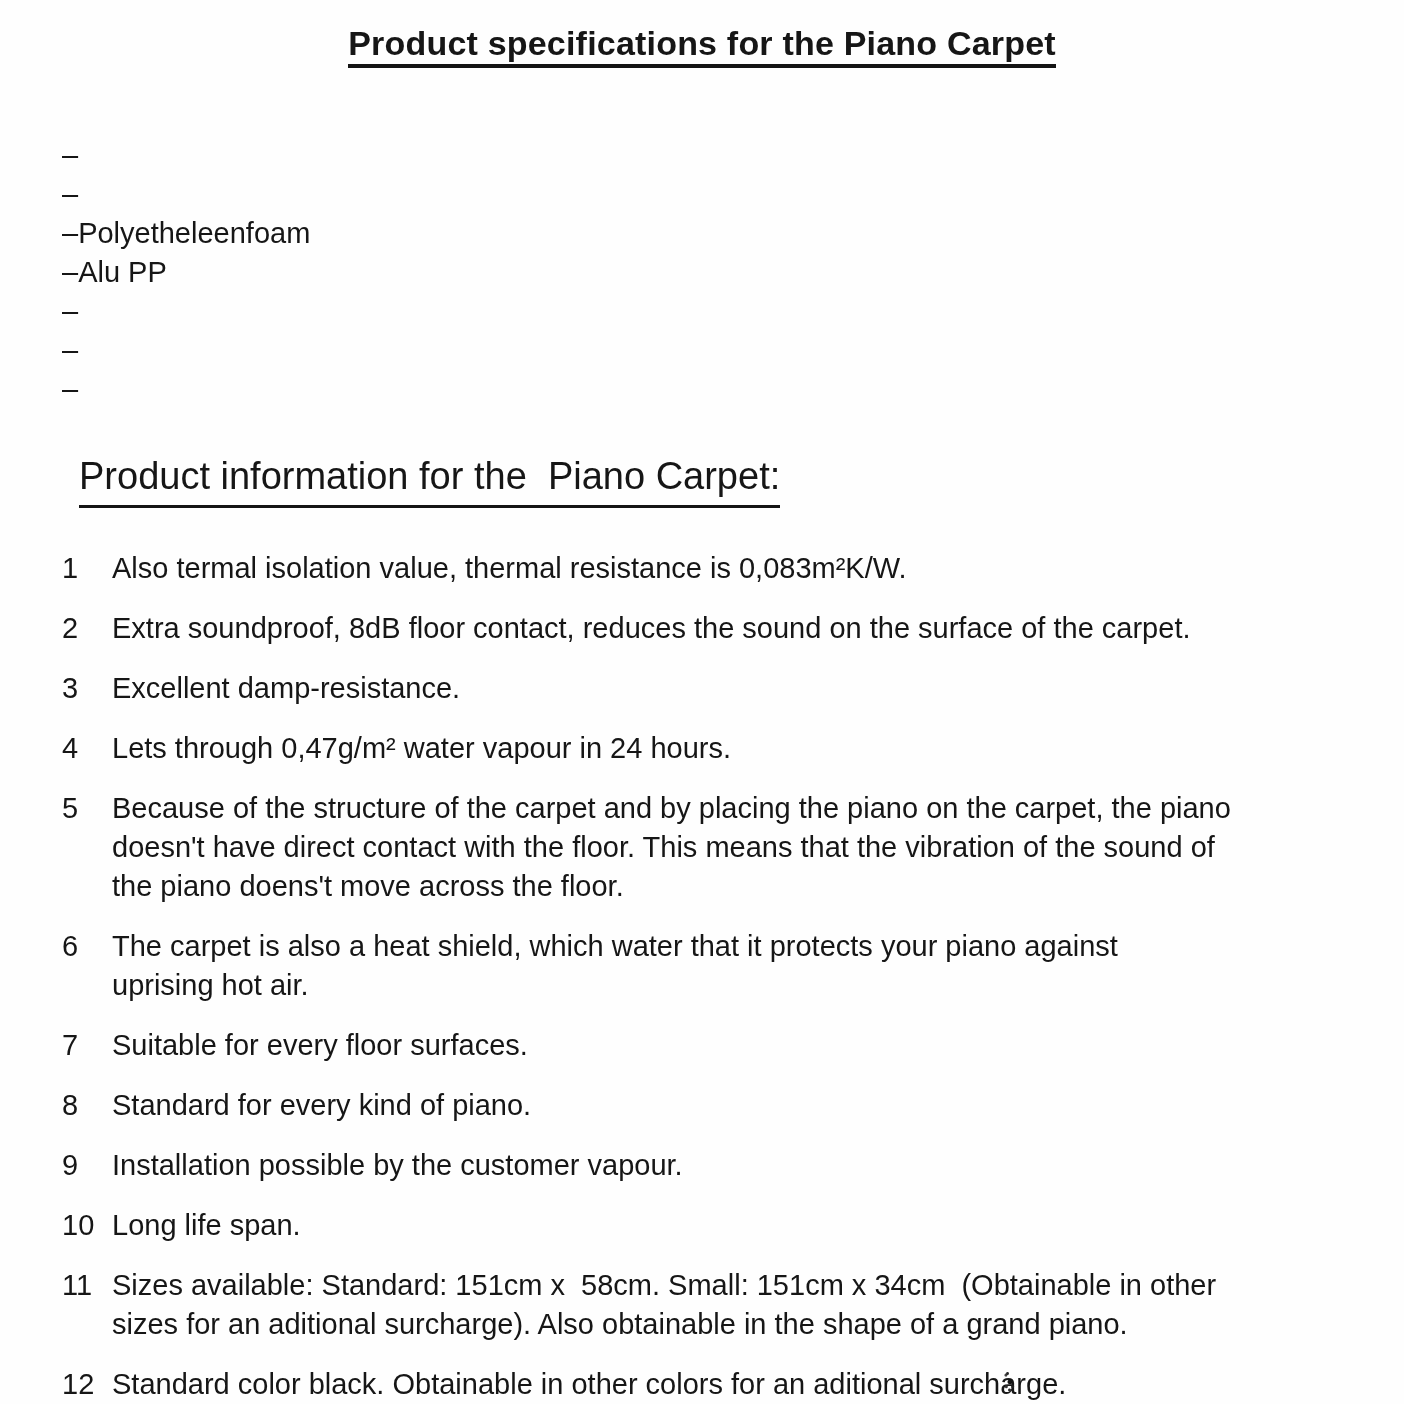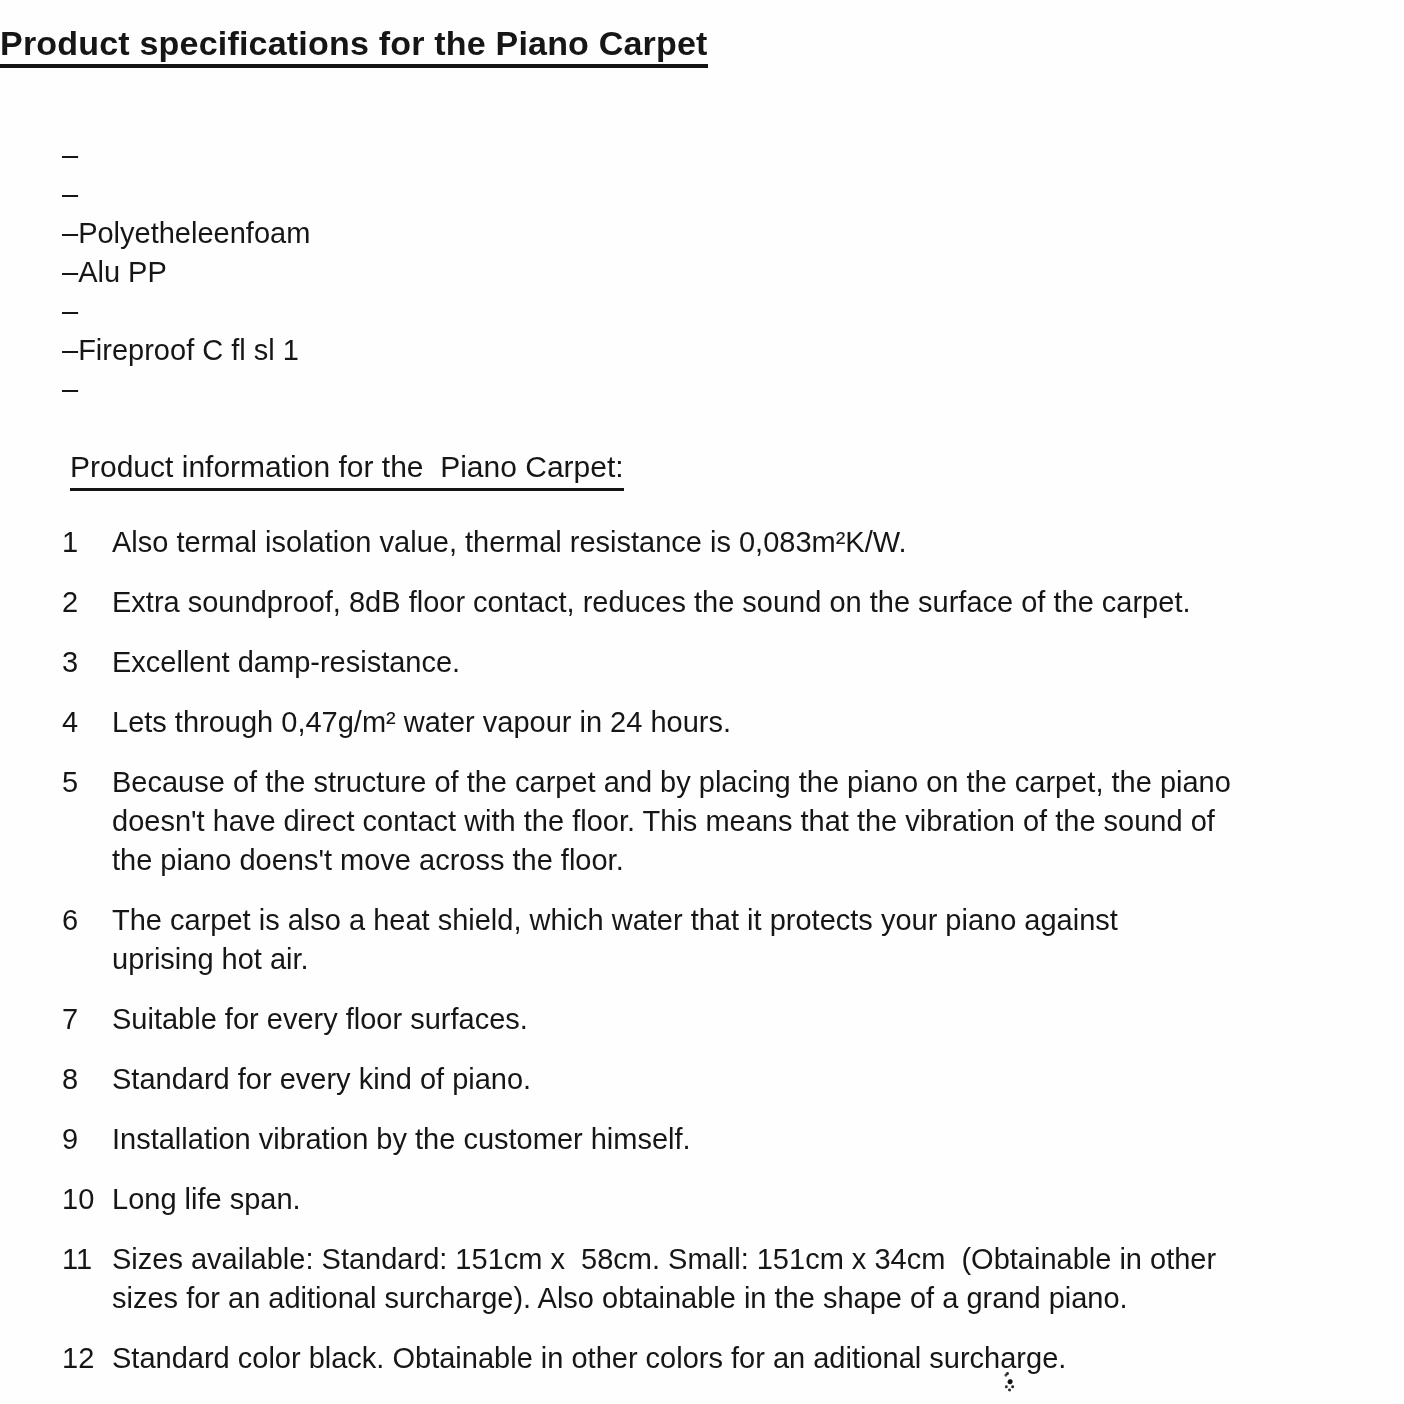--- a/index.html
+++ b/index.html
@@ -20,7 +20,7 @@
   .title-wrap {
     width: 1404px;
     margin-left: -62px;
-    text-align: left;
+    text-align: center;
   }
   .title {
     display: inline-block;

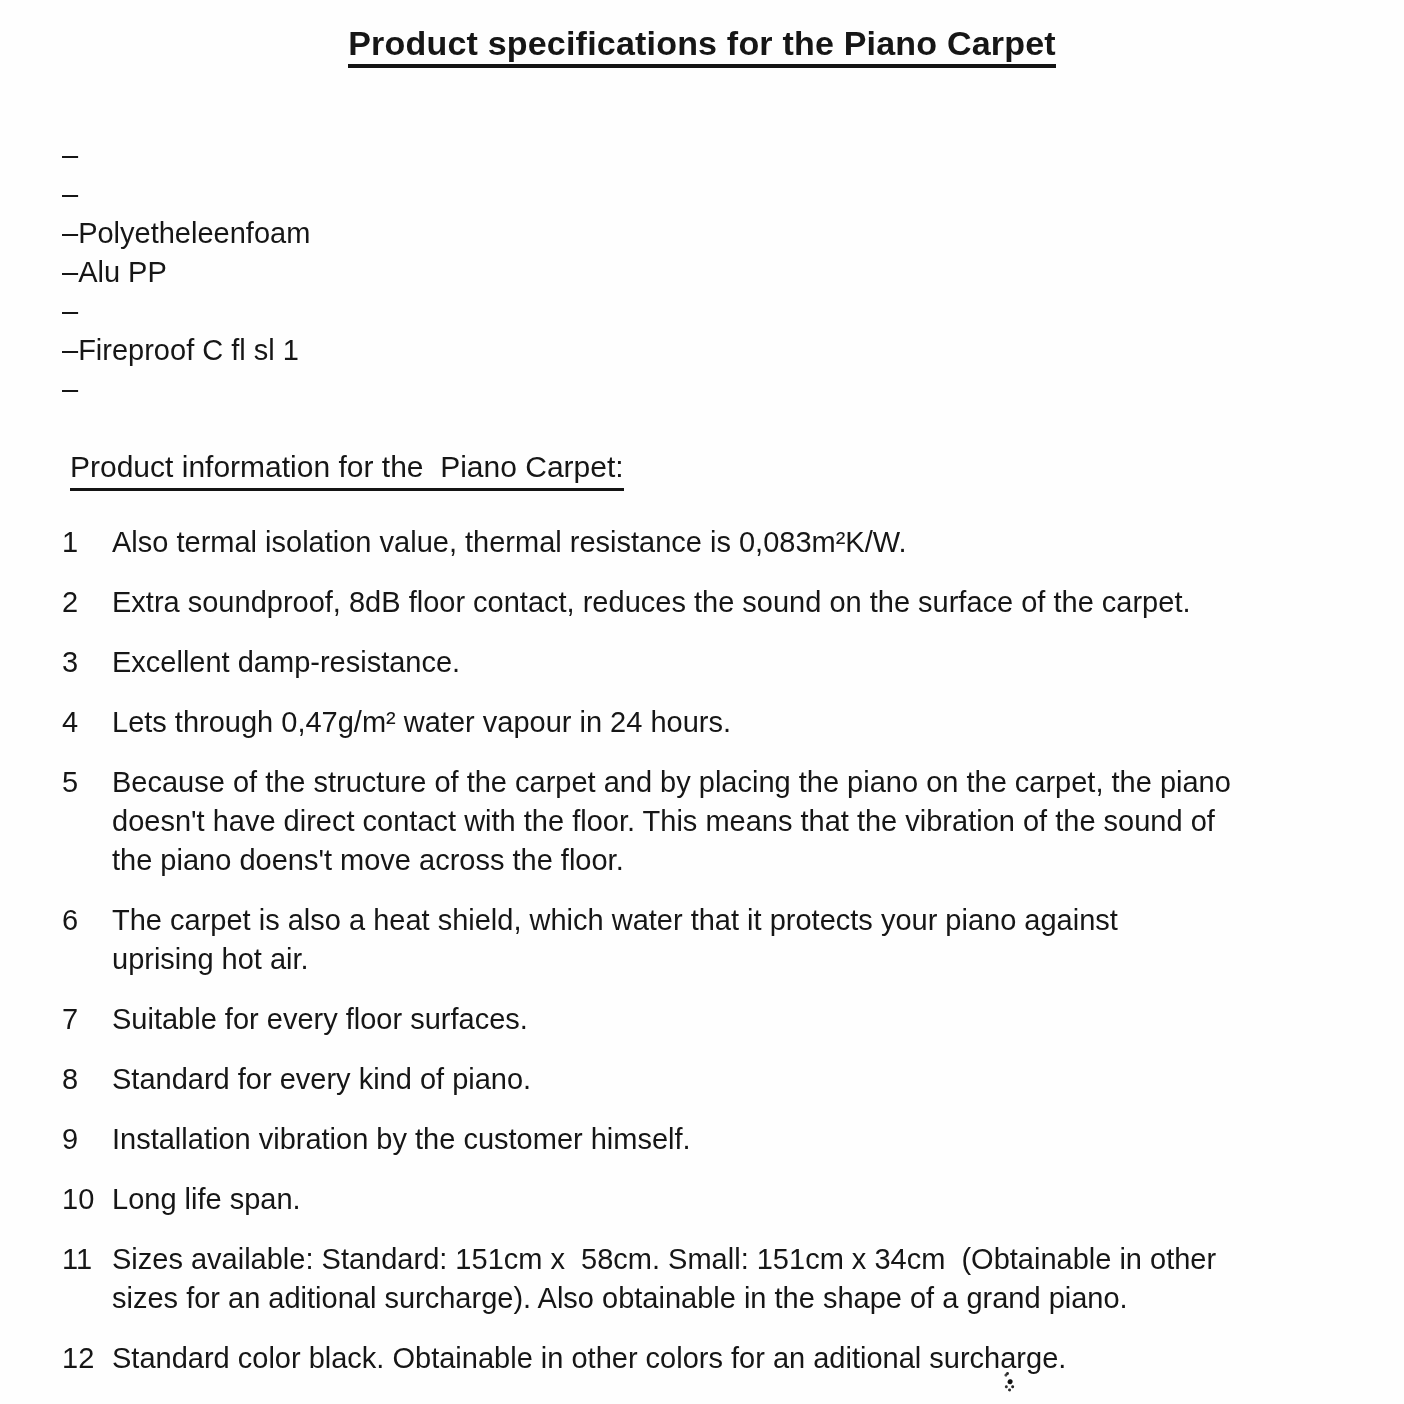--- a/index.html
+++ b/index.html
@@ -111,7 +111,6 @@
       </div>
     <div class="spec-line">
         <span class="dash">–</span>
-        <span class="spec-text">Fireproof C fl sl 1</span>
       </div>
     <div class="spec-line">
         <span class="dash">–</span>

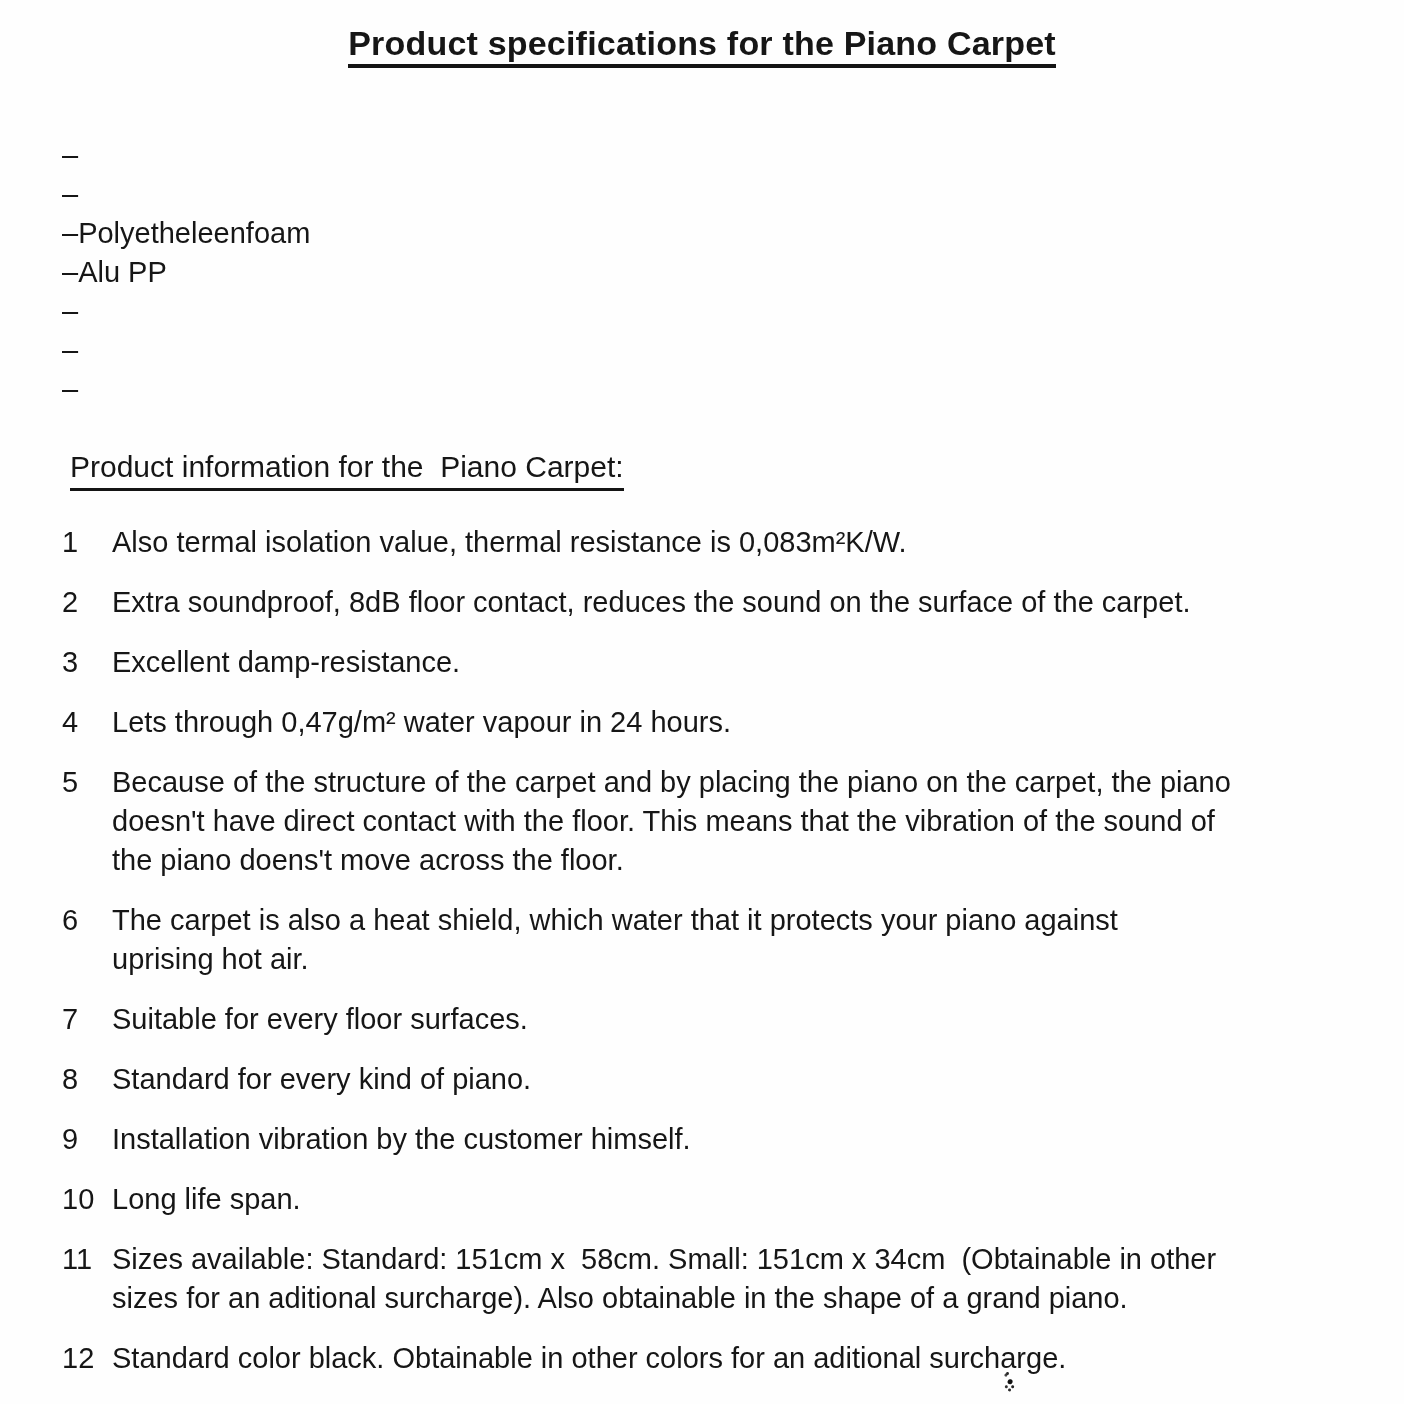--- a/index.html
+++ b/index.html
@@ -43,11 +43,11 @@
   .info-heading-wrap { margin-top: 30px; }
   .info-heading {
     display: inline-block;
-    margin: 8px;
-    font-size: 30px;
+    margin: 17px;
+    font-size: 38px;
     font-weight: normal;
     border-bottom: 3px solid #141414;
-    padding-bottom: 1px;
+    padding-bottom: 9px;
     line-height: 40px;
     white-space: pre-wrap;
   }

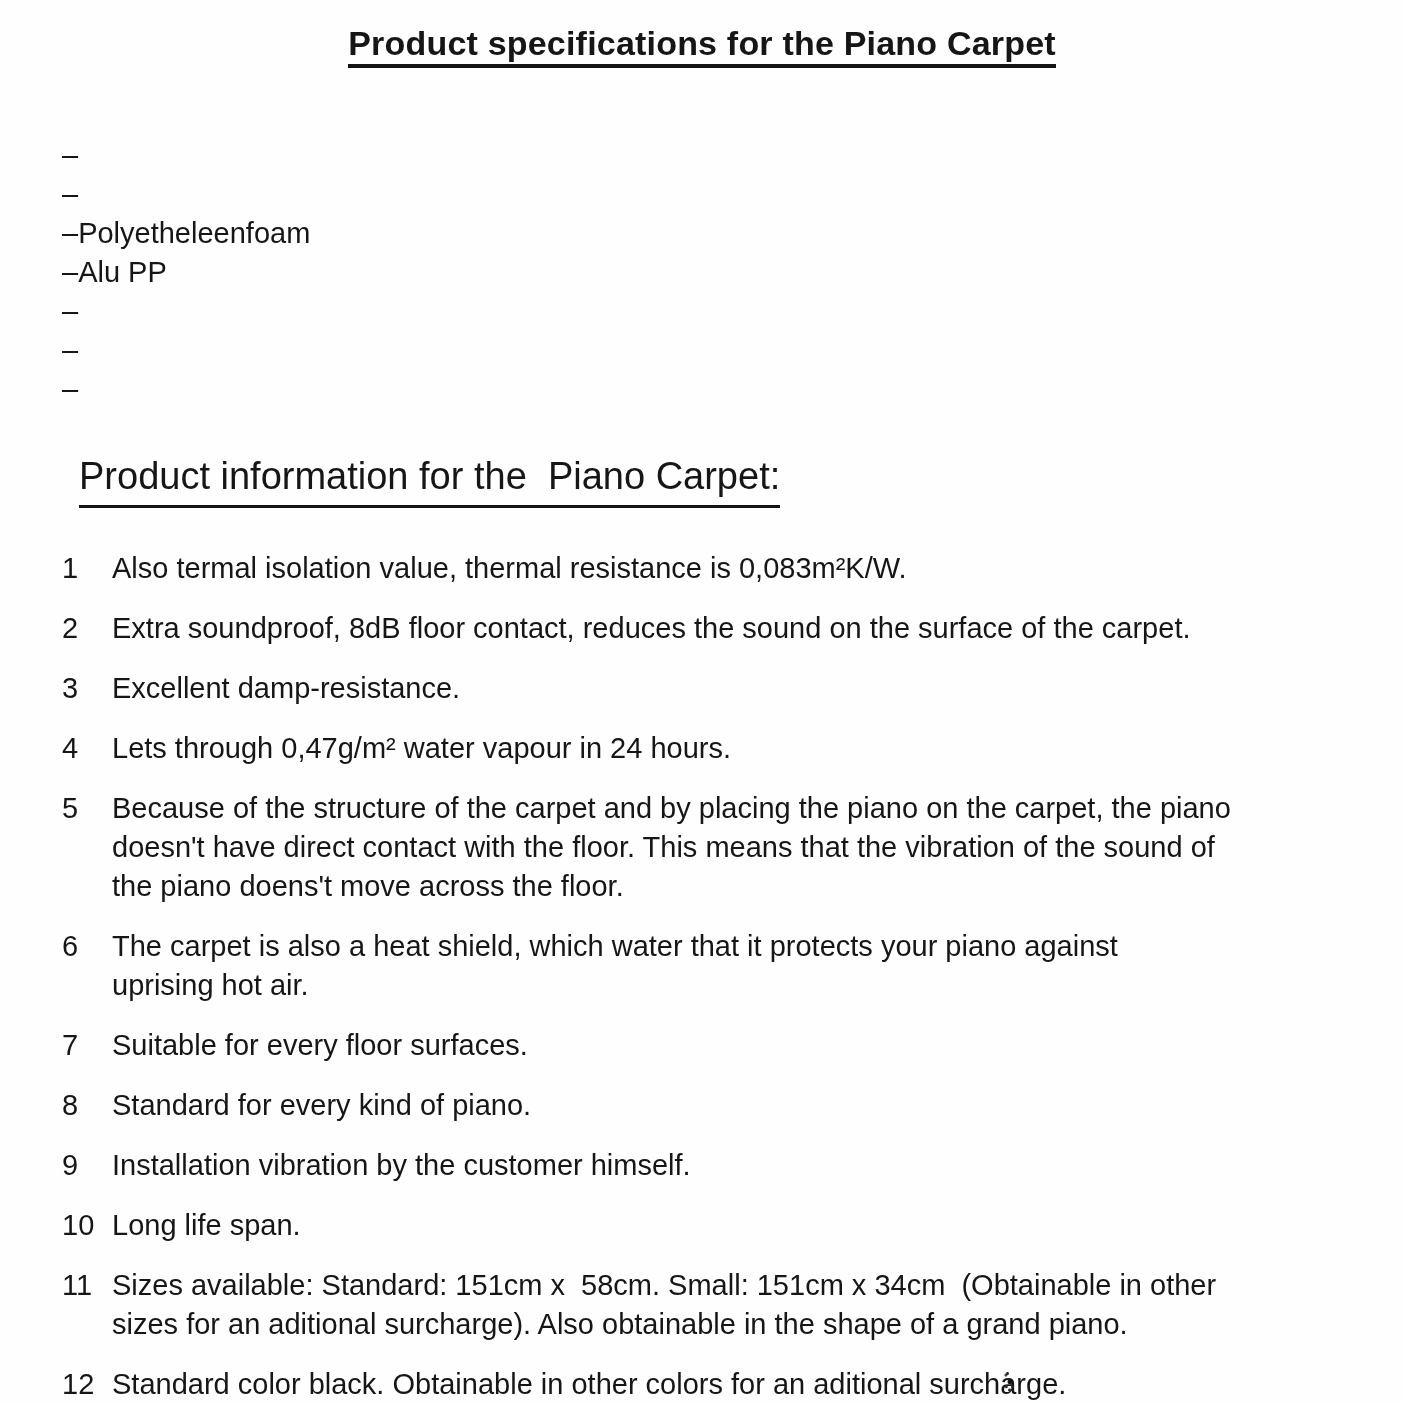--- a/index.html
+++ b/index.html
@@ -160,7 +160,7 @@
       </div>
     <div class="info-row">
         <span class="num">9</span>
-        <span class="text">Installation vibration by the customer himself.</span>
+        <span class="text">Installation possible by the customer vapour.</span>
       </div>
     <div class="info-row">
         <span class="num">10</span>

